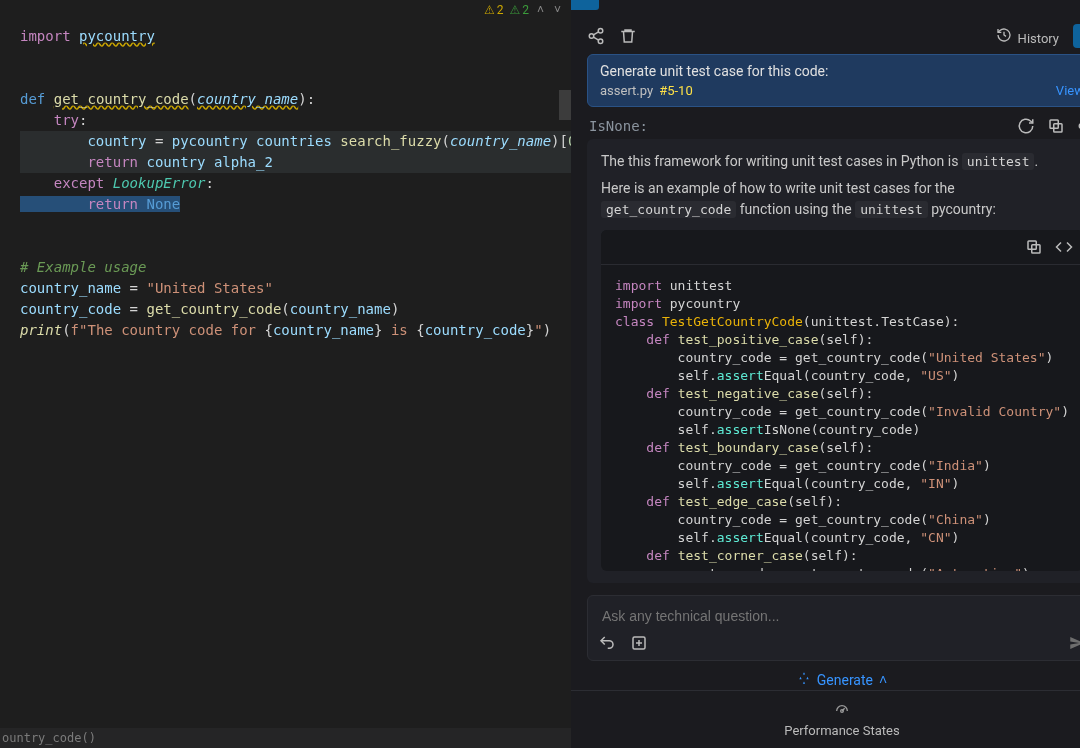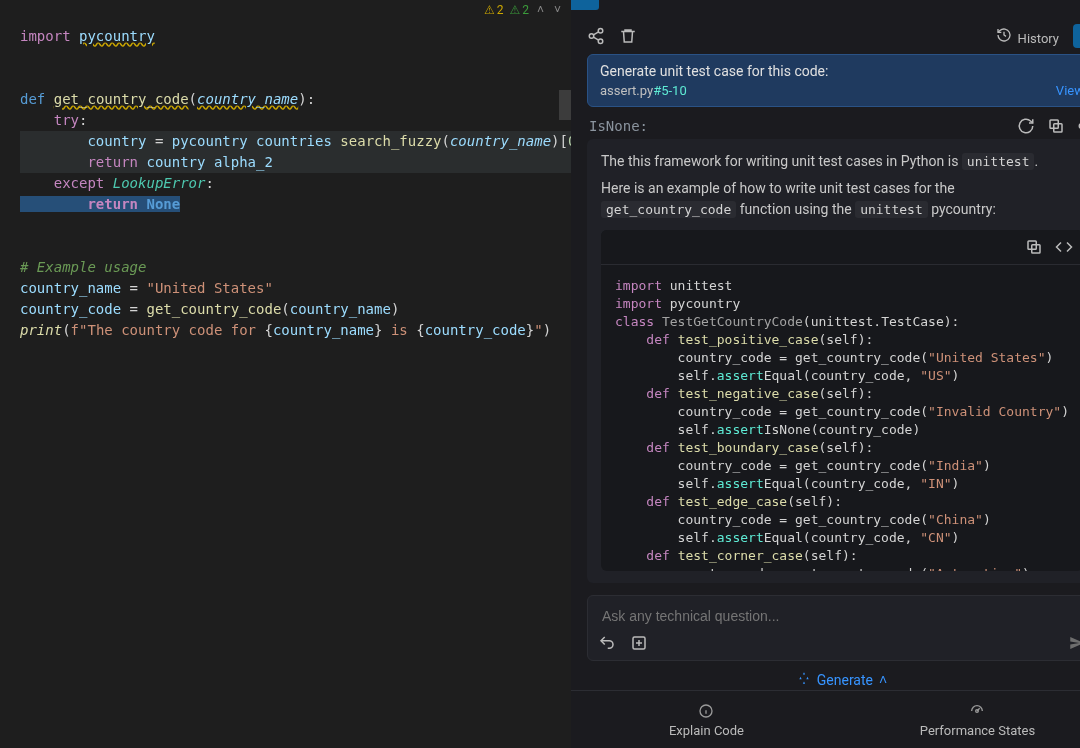--- a/index.html
+++ b/index.html
@@ -39,7 +39,7 @@
 .prompt-instruction { color:#e0e0e0; font-size:14px; margin-bottom:4px;}
 .file-ref { display:flex; align-items:center; font-size:13px; }
 .file-ref .fname { color:#c0c0c0; }
-.file-ref .lines { color:#5eead4; margin-left:0;}
+.file-ref .lines { color:#fde047; margin-left:6px;}
 .file-ref .view-link { margin-left:auto; color:#3794ff; cursor:pointer; }
 
 .answer-label { margin:10px 18px 4px; font-size:14px; color:#8b949e; font-family:monospace; display:flex; align-items:center;}

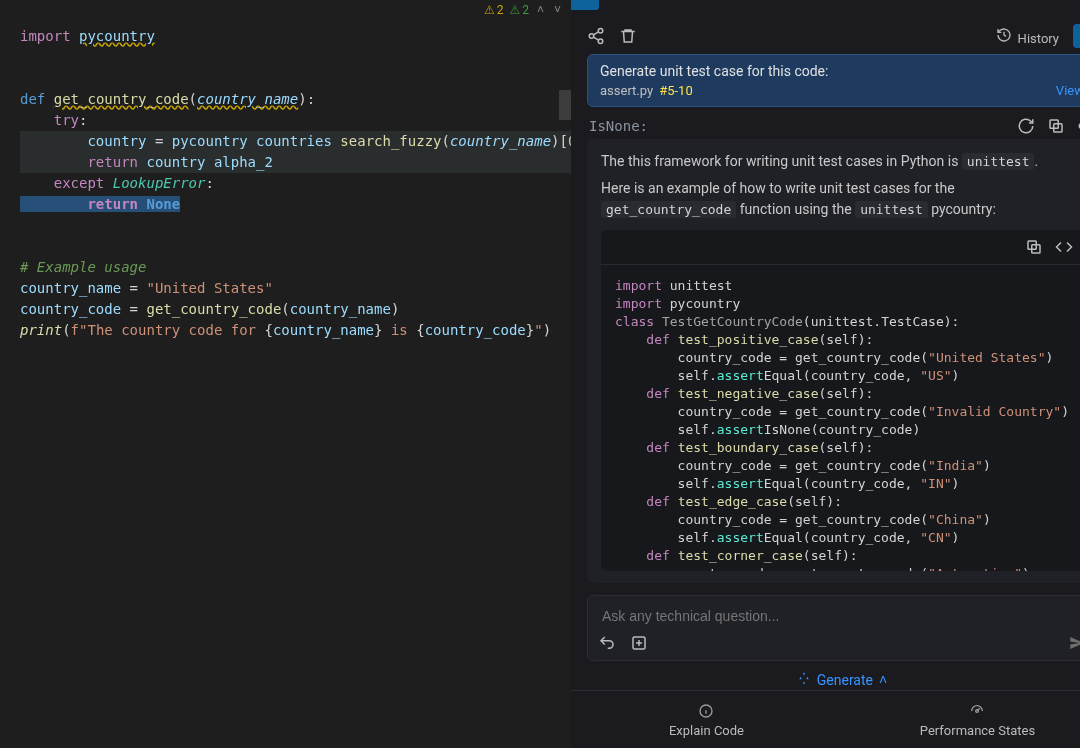--- a/index.html
+++ b/index.html
@@ -21,7 +21,7 @@
 .tok-ty { color:#4ec9b0; }
 .tok-cm { color:#6a9955; font-style:italic; }
 .tok-pr { color:#d4d4d4; }
-.sel-hl { background:#264f78;font-weight:bold; }
+.sel-hl { background:#264f78; }
 .minimap-scroll { position:absolute; right:0; top:90px; width:12px; height:30px; background:#595959; opacity:.5;}
 .statusbar-hint { position:absolute; bottom:0; left:0; right:0; height:20px; background:#252526; color:#7b7b7b; font-size:12px; padding-left:2px; display:flex; align-items:center; font-family:monospace;}
 

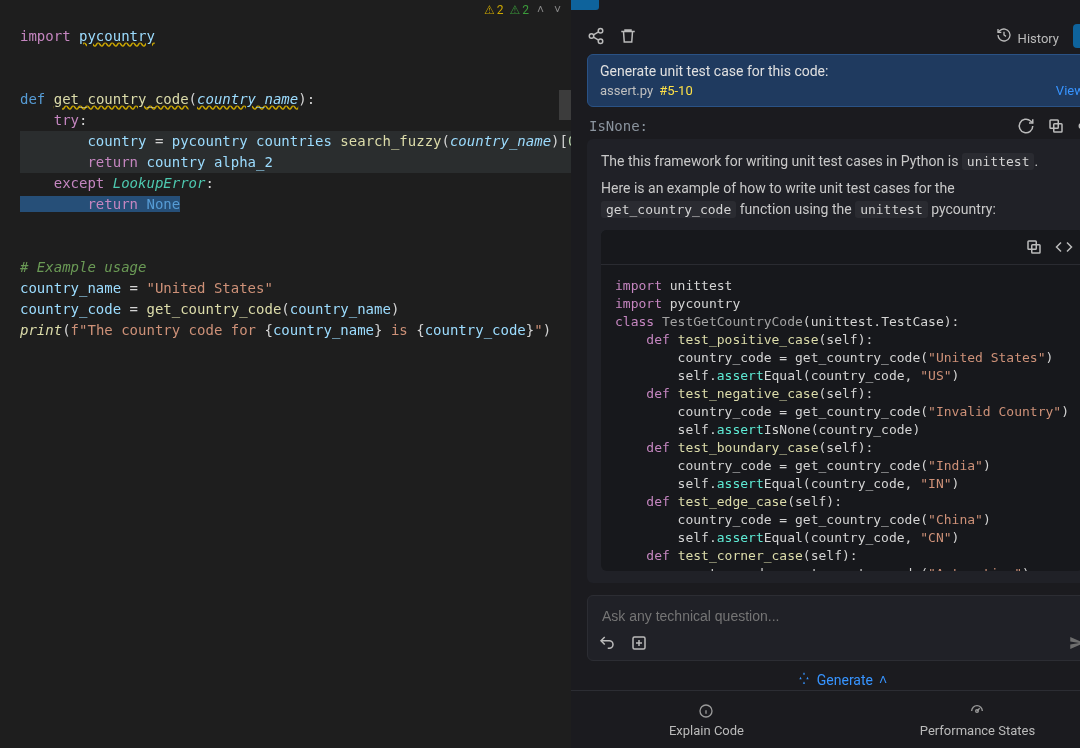--- a/index.html
+++ b/index.html
@@ -50,7 +50,7 @@
 .codeblock-wrap { margin-top:10px; background:#17181c; border-radius:6px; overflow:hidden; }
 .codeblock-toolbar { display:flex; justify-content:flex-end; gap:12px; padding:8px 10px; background:#17181c; border-bottom:1px solid #2a2b31;}
 .codeblock { padding:12px 14px; font-family:"Menlo","Consolas",monospace; font-size:13px; line-height:18px; color:#d4d4d4; white-space:pre; overflow-x:auto;}
-.codeblock .kw{color:#c586c0;} .codeblock .cls{color:#a3a3a3;} .codeblock .fn{color:#dcdcaa;} .codeblock .str{color:#ce9178;} .codeblock .as{color:#5eead4;}
+.codeblock .kw{color:#c586c0;} .codeblock .cls{color:#eab308;} .codeblock .fn{color:#dcdcaa;} .codeblock .str{color:#ce9178;} .codeblock .as{color:#5eead4;}
 
 .ask-box { margin:12px 16px 8px; background:#202127; border:1px solid #2c2d33; border-radius:6px; display:flex; flex-direction:column; }
 .ask-input { background:transparent; border:none; outline:none; color:#7a7a7a; font-size:14px; padding:12px 14px 4px; }

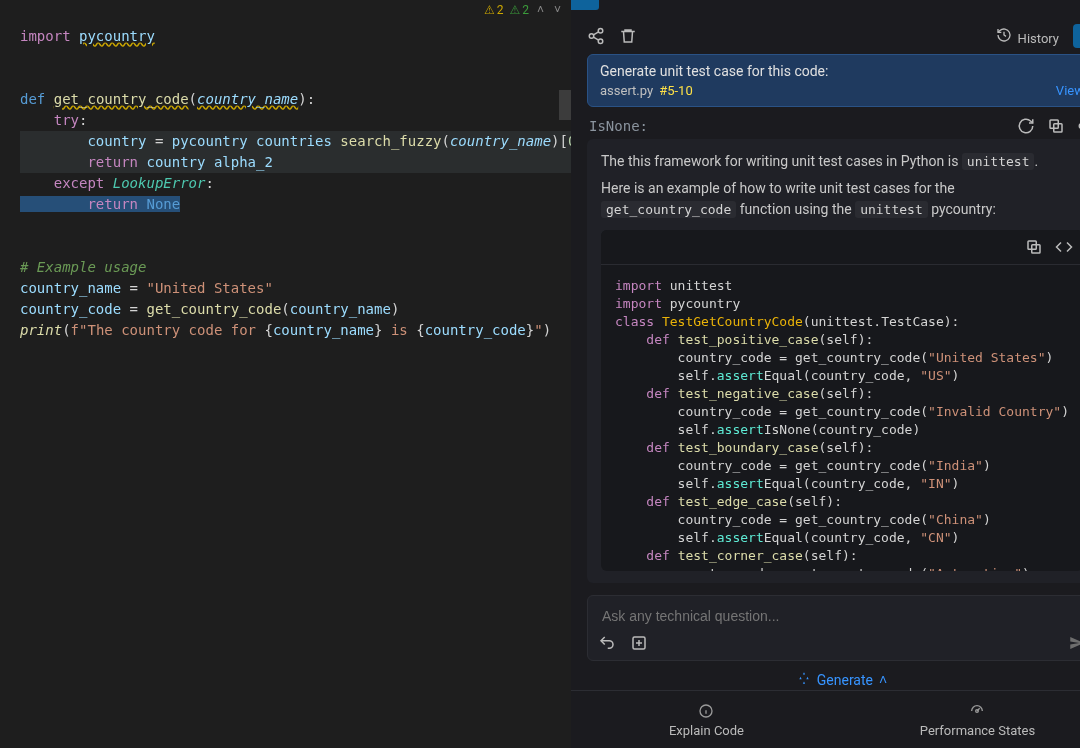--- a/index.html
+++ b/index.html
@@ -79,6 +79,9 @@
   </div>
   <pre class="code" id="editor-code"><span class="line"><span class="tok-kw" style="">import</span> <span class="tok-id" style="text-decoration:underline wavy #cca700;">pycountry</span></span><span class="line"></span><span class="line"></span><span class="line"><span class="tok-def" style="">def</span> <span class="tok-fn" style="text-decoration:underline wavy #cca700;">get_country_code</span><span class="tok-pr" style="">(</span><span class="tok-id" style="text-decoration:underline wavy #cca700;font-style:italic;">country_name</span><span class="tok-pr" style="">)</span><span class="tok-pr" style="">:</span></span><span class="line">    <span class="tok-kw" style="">try</span><span class="tok-pr" style="">:</span></span><span class="line" style="background: rgb(42, 45, 46);">        <span class="tok-id" style="">country</span><span class="tok-pr" style=""> = </span><span class="tok-id" style="">pycountry</span><span class="tok-pr" style=""> </span><span class="tok-id" style="">countries</span><span class="tok-pr" style=""> </span><span class="tok-fn" style="">search_fuzzy</span><span class="tok-pr" style="">(</span><span class="tok-id" style="font-style:italic;">country_name</span><span class="tok-pr" style="">)[</span><span class="tok-num" style="">0</span><span class="tok-pr" style="">]</span></span><span class="line" style="background: rgb(42, 45, 46);">        <span class="tok-kw" style="">return</span> <span class="tok-id" style="">country</span> <span class="tok-id" style="">alpha_2</span></span><span class="line">    <span class="tok-kw" style="">except</span> <span class="tok-ty" style="font-style:italic;">LookupError</span><span class="tok-pr" style="">:</span></span><span class="line"><span class="sel-hl">        <span class="tok-kw" style="">return</span> <span class="tok-def" style="">None</span></span></span><span class="line"></span><span class="line"></span><span class="line"><span class="tok-cm" style=""># Example usage</span></span><span class="line"><span class="tok-id" style="">country_name</span><span class="tok-pr" style=""> = </span><span class="tok-str" style="">"United States"</span></span><span class="line"><span class="tok-id" style="">country_code</span><span class="tok-pr" style=""> = </span><span class="tok-fn" style="">get_country_code</span><span class="tok-pr" style="">(</span><span class="tok-id" style="">country_name</span><span class="tok-pr" style="">)</span></span><span class="line"><span class="tok-fn" style="font-style:italic;">print</span><span class="tok-pr" style="">(</span><span class="tok-str" style="">f"The country code for </span><span class="tok-pr" style="">{</span><span class="tok-id" style="">country_name</span><span class="tok-pr" style="">}</span><span class="tok-str" style=""> is </span><span class="tok-pr" style="">{</span><span class="tok-id" style="">country_code</span><span class="tok-pr" style="">}</span><span class="tok-str" style="">"</span><span class="tok-pr" style="">)</span></span></pre>
   <div class="minimap-scroll"></div>
+  <div class="statusbar-hint">
+      <span>ountry_code()</span>
+    </div>
 </div>
 
 <div class="panel">

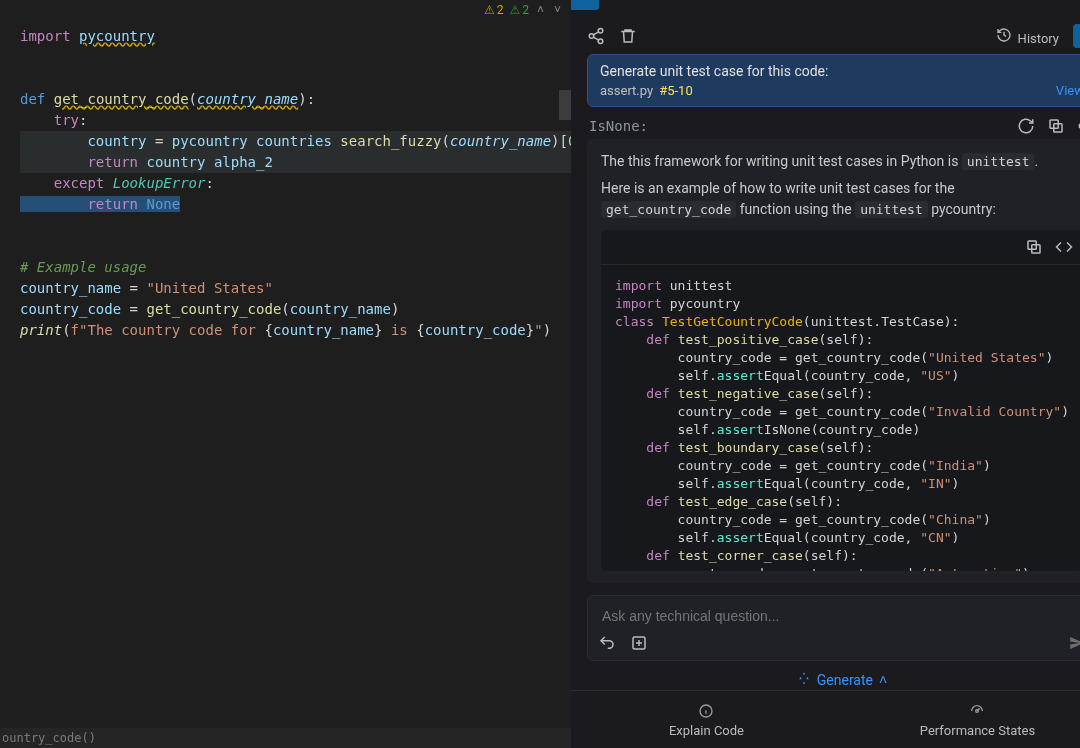--- a/index.html
+++ b/index.html
@@ -213,13 +213,6 @@
   <div class="bottom-actions">
     <div class="action">
       <span class="ic"><svg viewBox="0 0 24 24" fill="none" stroke="currentColor" stroke-width="2">
-            <circle cx="12" cy="12" r="9"></circle>
-            <path d="M12 8h.01M11 12h1v4"></path>
-          </svg></span>
-      <span>Explain Code</span>
-    </div>
-    <div class="action">
-      <span class="ic"><svg viewBox="0 0 24 24" fill="none" stroke="currentColor" stroke-width="2">
             <path d="M12 14a2 2 0 1 0 0-4 2 2 0 0 0 0 4z"></path>
             <path d="M12 4a8 8 0 0 1 8 8M4 12a8 8 0 0 1 8-8M12 12l4-4"></path>
           </svg></span>

